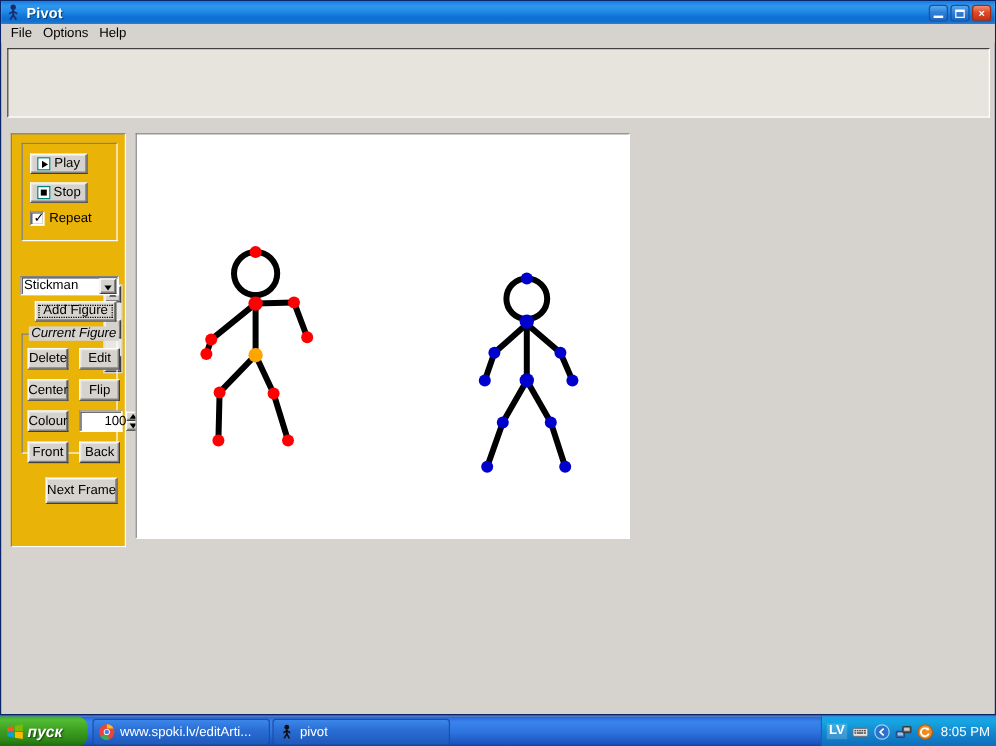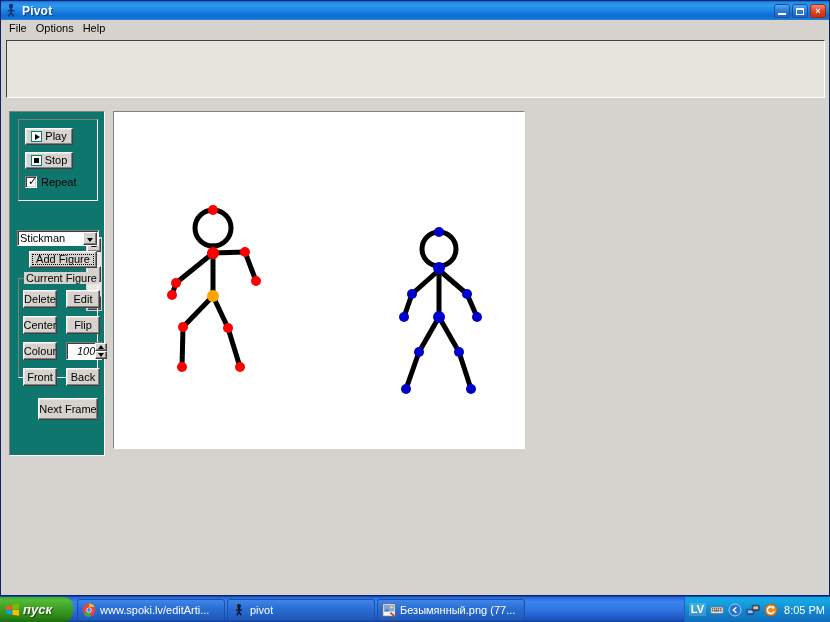--- a/index.html
+++ b/index.html
@@ -146,7 +146,7 @@
     left: 8px; top: 110px;
     width: 96px;
     height: 345px;
-    background: #0f766e;
+    background: #eab308;
     border: 1px solid #ffffff;
     border-left-color: #808080;
     border-top-color: #808080;

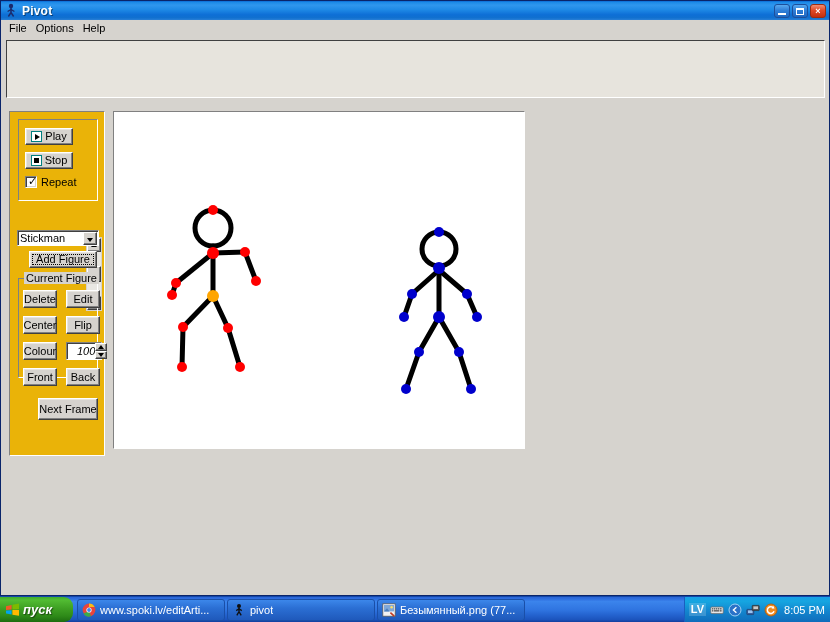--- a/index.html
+++ b/index.html
@@ -159,6 +159,7 @@
     border-right-color: #ffffff;
     border-bottom-color: #ffffff;
     box-sizing: border-box;
+    font-style: italic;
   }
   .groupbox .legend {
     position: absolute;

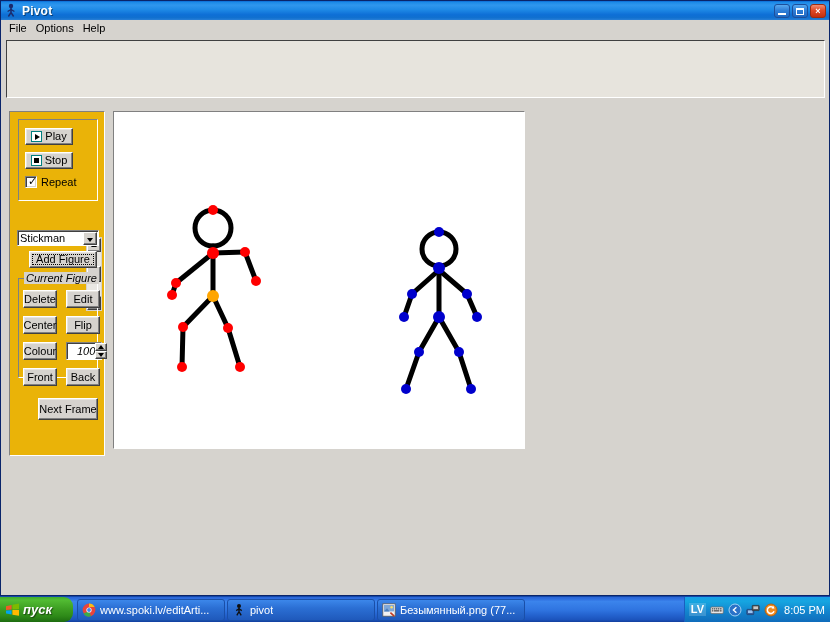--- a/index.html
+++ b/index.html
@@ -362,10 +362,9 @@
     font-size: 11px;
   }
   .spinner .sval {
-    padding-left: 10px;
+    padding-left: 20px;
     flex: 1 1 auto;
     color: #000;
-    font-style: italic;
   }
   .spin-btns {
     width: 12px; height: 16px;

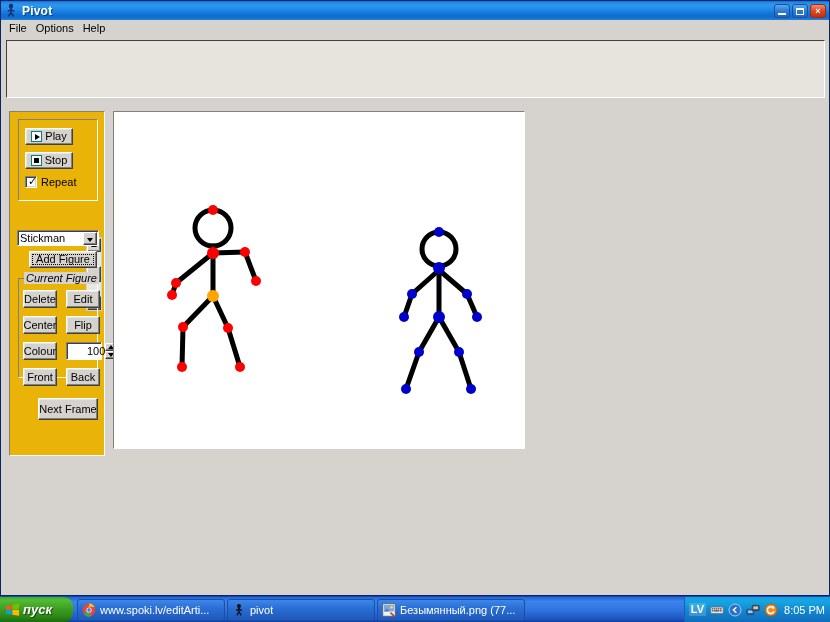--- a/index.html
+++ b/index.html
@@ -747,18 +747,6 @@
         <span class="tlabel">pivot</span>
       </div>
 
-      <div class="taskitem">
-        <span class="ticon">
-          <svg width="14" height="14" viewBox="0 0 14 14">
-            <rect x="0.8" y="0.8" width="12.4" height="12.4" fill="#f2f2f2" stroke="#5a5a5a" stroke-width="0.8"></rect>
-            <rect x="2" y="2" width="10" height="6.4" fill="#7fa8d8"></rect>
-            <path d="M2,8.4 L5,5.2 L7.6,8.4 Z" fill="#4b7fbf"></path>
-            <circle cx="9.6" cy="4.2" r="1.2" fill="#ffe066"></circle>
-            <path d="M8.4,9.6 L12.2,13.2" stroke="#c23b22" stroke-width="1.6"></path>
-          </svg>
-        </span>
-        <span class="tlabel">Безымянный.png (77...</span>
-      </div>
     </div>
 
     <div class="tray">

